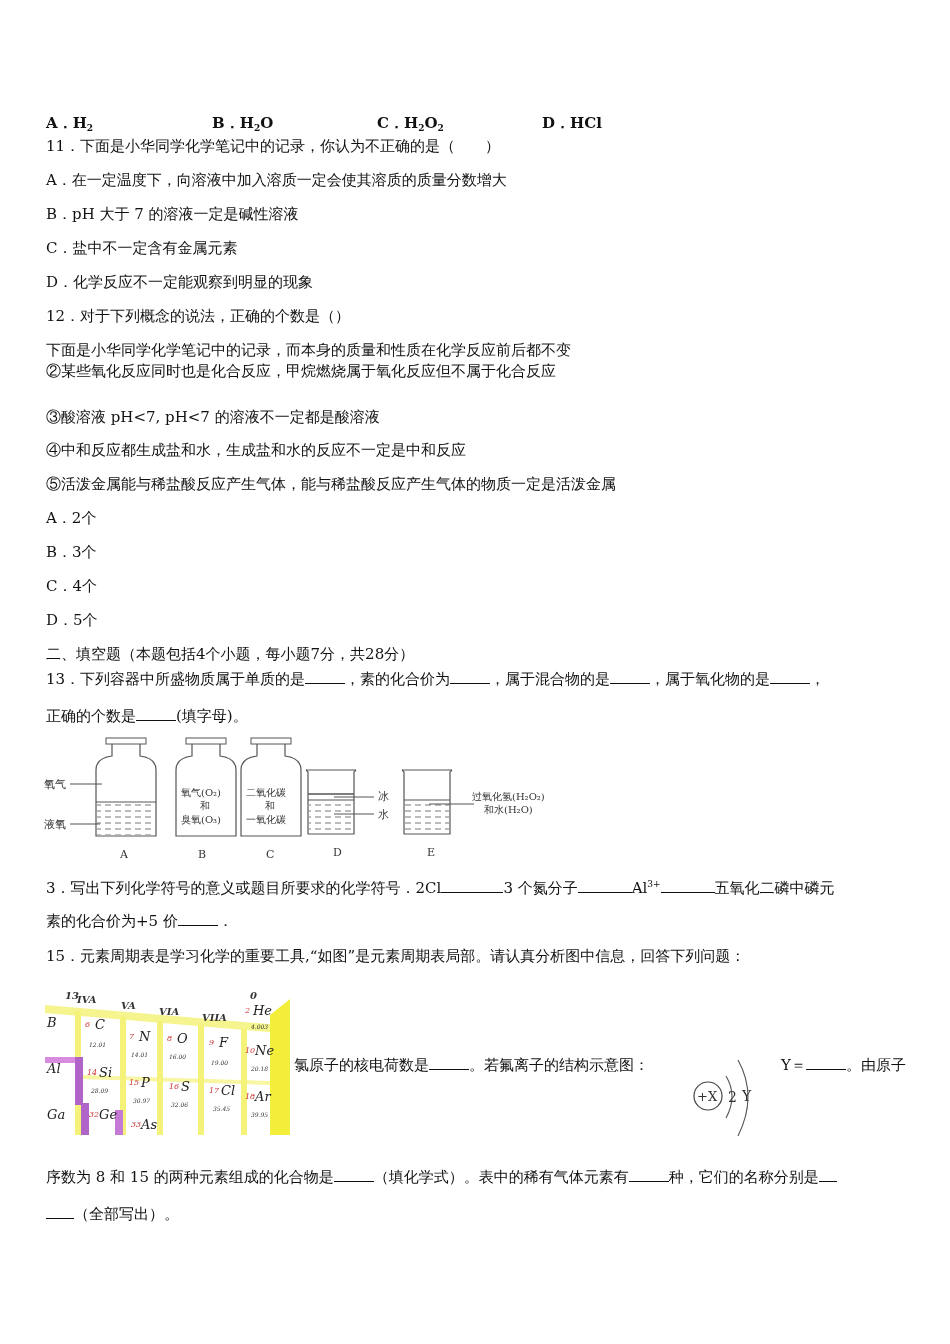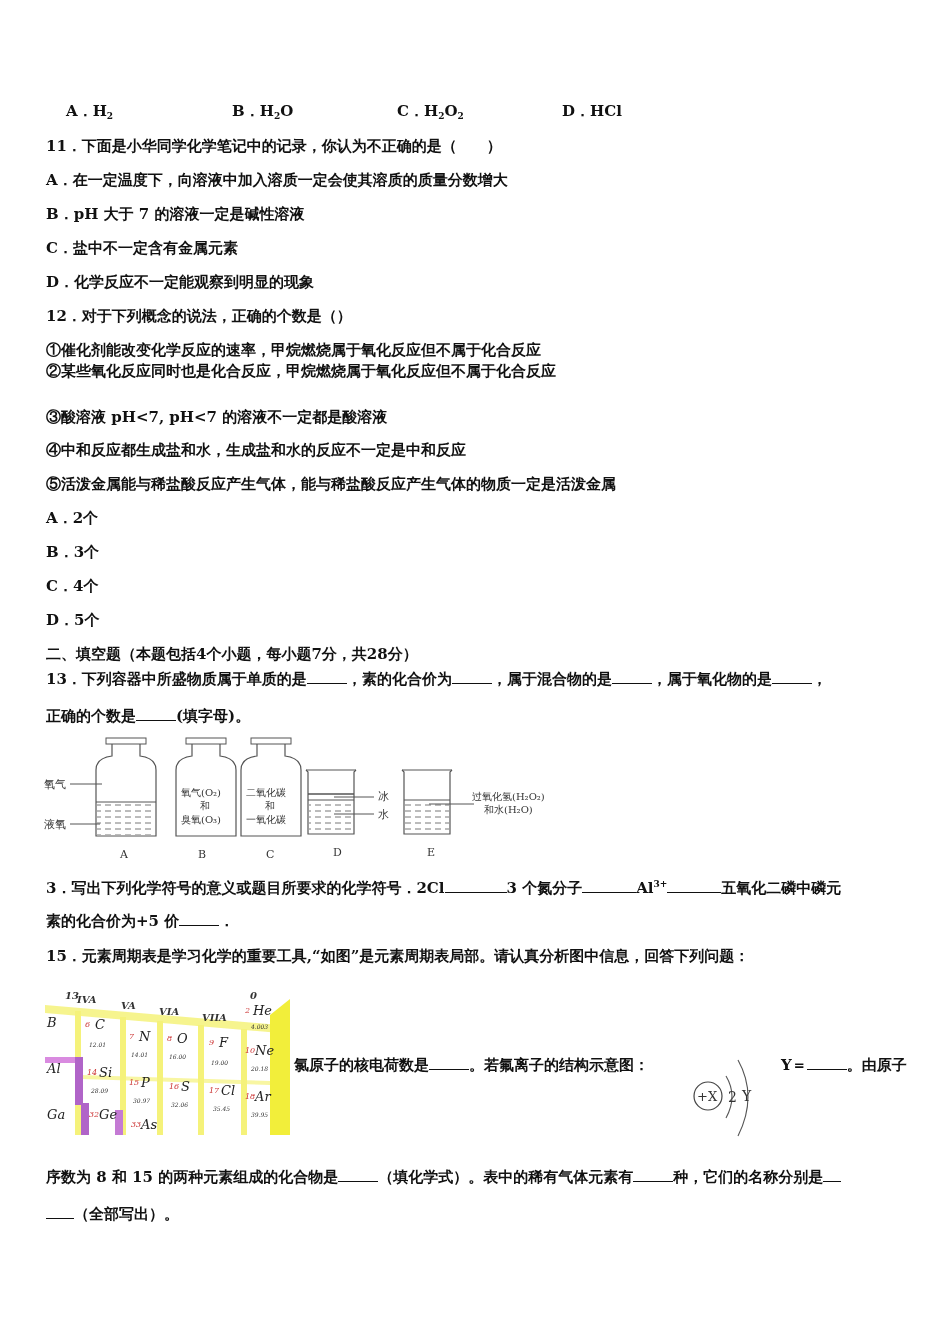--- a/index.html
+++ b/index.html
@@ -14,7 +14,7 @@
     line-height: 20px;
   }
   .opt-row { position: absolute; left: 46px; top: 102px; width: 620px; height: 20px; font-size: 15px; font-weight: bold; }
-  .opt-row span.opt { position: absolute; top: 0; white-space: nowrap; margin-left: 20px; }
+  .opt-row span.opt { position: absolute; top: 12px; white-space: nowrap; }
   sub, sup { font-size: 9px; }
   sub { vertical-align: -3px; }
   sup { vertical-align: 6px; }

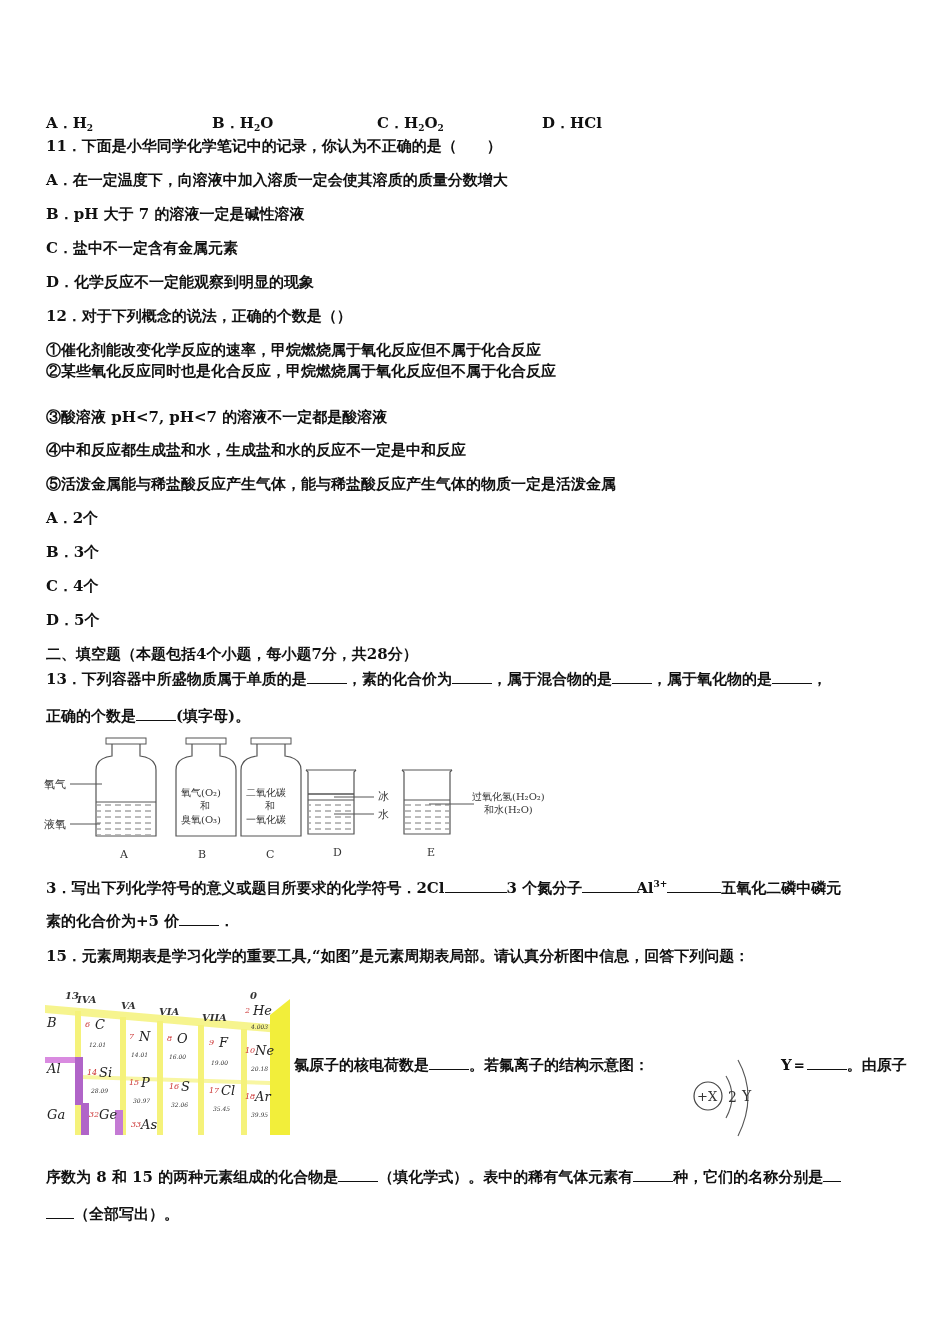--- a/index.html
+++ b/index.html
@@ -10,7 +10,7 @@
   }
   .line {
     position: absolute; left: 46px;
-    font-size: 15px; font-weight: bold; white-space: nowrap;
+    font-size: 15px; font-weight: normal; white-space: nowrap;
     line-height: 20px;
   }
   .opt-row { position: absolute; left: 46px; top: 102px; width: 620px; height: 20px; font-size: 15px; font-weight: bold; }

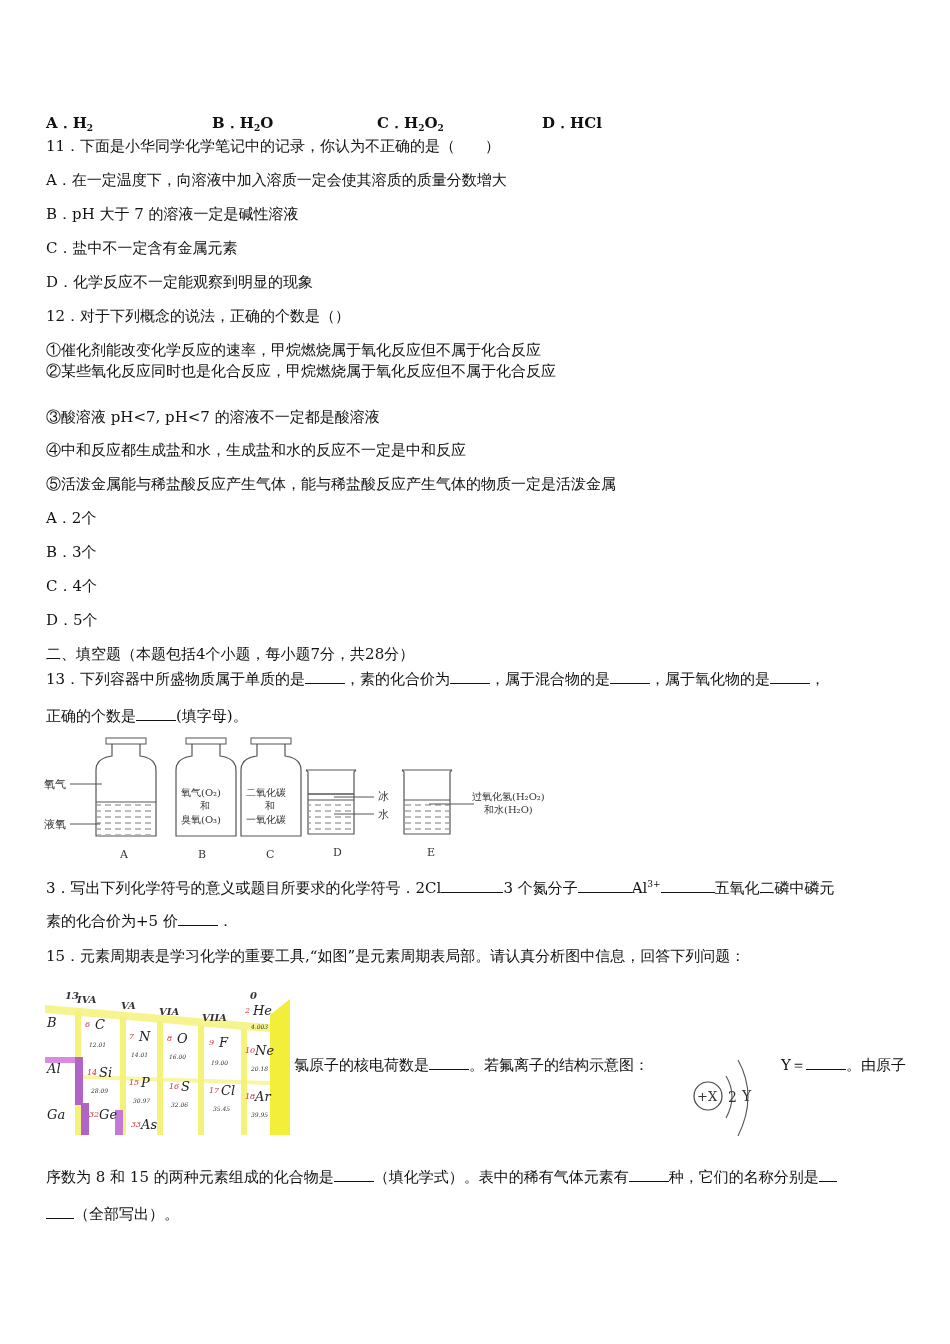--- a/index.html
+++ b/index.html
@@ -59,7 +59,7 @@
 <div class="line" style="top:272px">D．化学反应不一定能观察到明显的现象</div>
 
 <div class="line" style="top:306px">12．对于下列概念的说法，正确的个数是（）</div>
-<div class="line" style="top:340px">①催化剂能改变化学反应的速率，甲烷燃烧属于氧化反应但不属于化合反应</div>
+<div class="line" style="top:340px">下面是小华同学化学笔记中的记录，而本身的质量和性质在化学反应前后都不变</div>
 <div class="line" style="top:361px">②某些氧化反应同时也是化合反应，甲烷燃烧属于氧化反应但不属于化合反应</div>
 <div class="line" style="top:407px">③酸溶液 pH&lt;7, pH&lt;7 的溶液不一定都是酸溶液</div>
 <div class="line" style="top:440px">④中和反应都生成盐和水，生成盐和水的反应不一定是中和反应</div>

